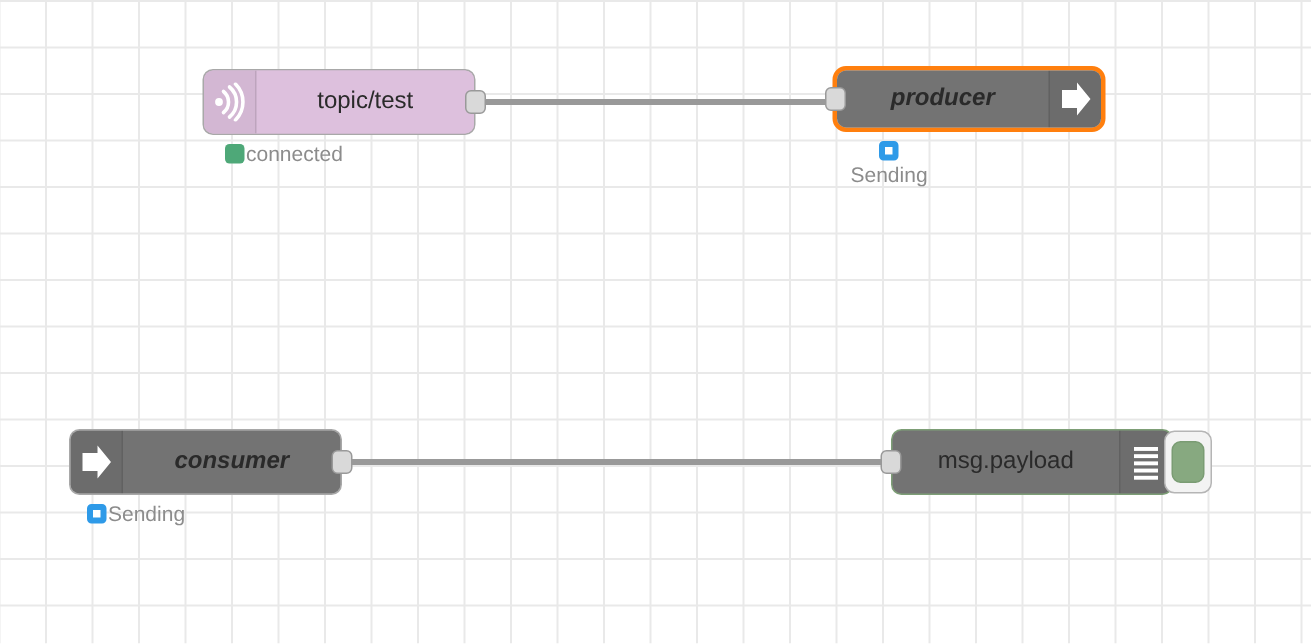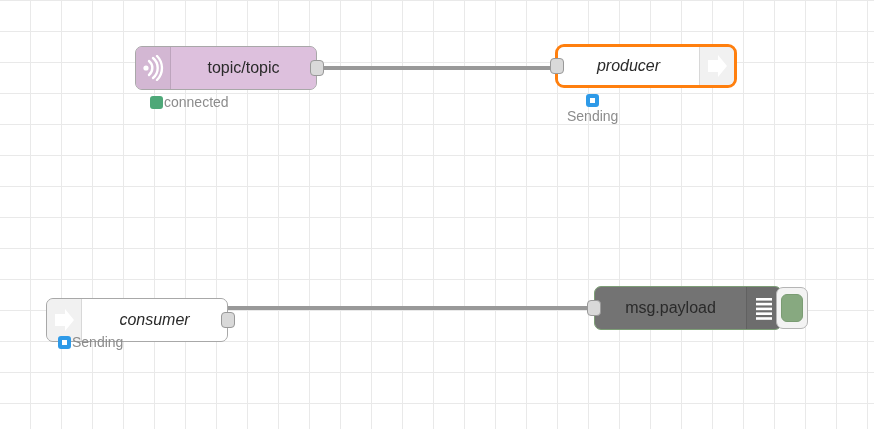--- a/index.html
+++ b/index.html
@@ -186,7 +186,7 @@
           <path d="M 15,1 A 17,17 0 0 1 15,25" stroke="#ffffff" stroke-width="2.4" fill="none" stroke-linecap="round"></path>
         </svg>
       </div>
-      <div class="node-label centered">topic/topic</div>
+      <div class="node-label centered">topic/test</div>
     </div>
     <div class="port out"></div>
   </div>

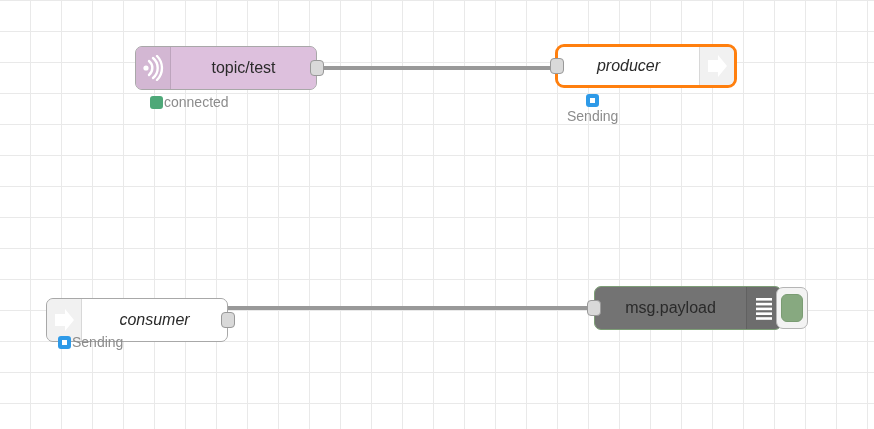--- a/index.html
+++ b/index.html
@@ -96,7 +96,7 @@
   .node.mqtt-in .icon-panel.left { background: rgba(0,0,0,0.045); }
 
   .node.gray { background: #d9d9d9; }
-  .node.gray .node-body { background: #ffffff; }
+  .node.gray .node-body { background: #737373; font-weight: bold; }
   .node.gray .icon-panel { background: rgba(0,0,0,0.055); }
 
   .node.debug { background: #87a980; border-color: #7d9e76; }

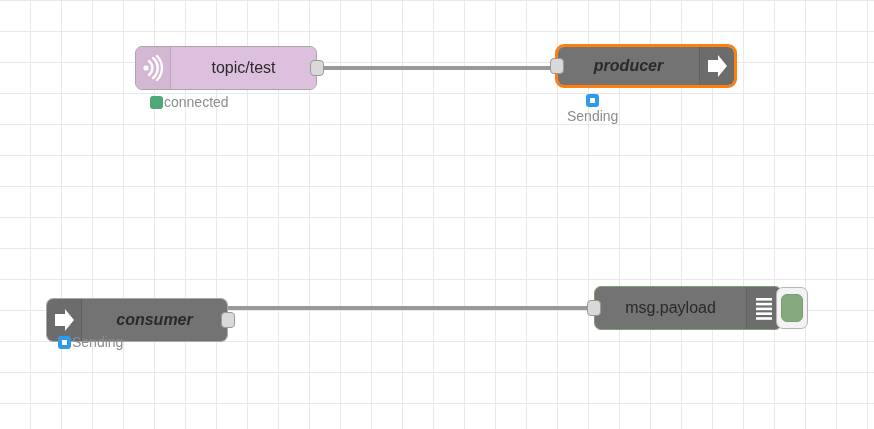--- a/index.html
+++ b/index.html
@@ -211,7 +211,7 @@
     <span>Sending</span>
   </div>
 
-  <div class="node gray" style="left:46px; top:286px; width:182px;margin-top:12px;">
+  <div class="node gray" style="left:46px; top:286px; width:182px;">
     <div class="node-body">
       <div class="icon-panel left">
         <svg class="glyph" width="24" height="26" viewBox="0 0 24 26">

